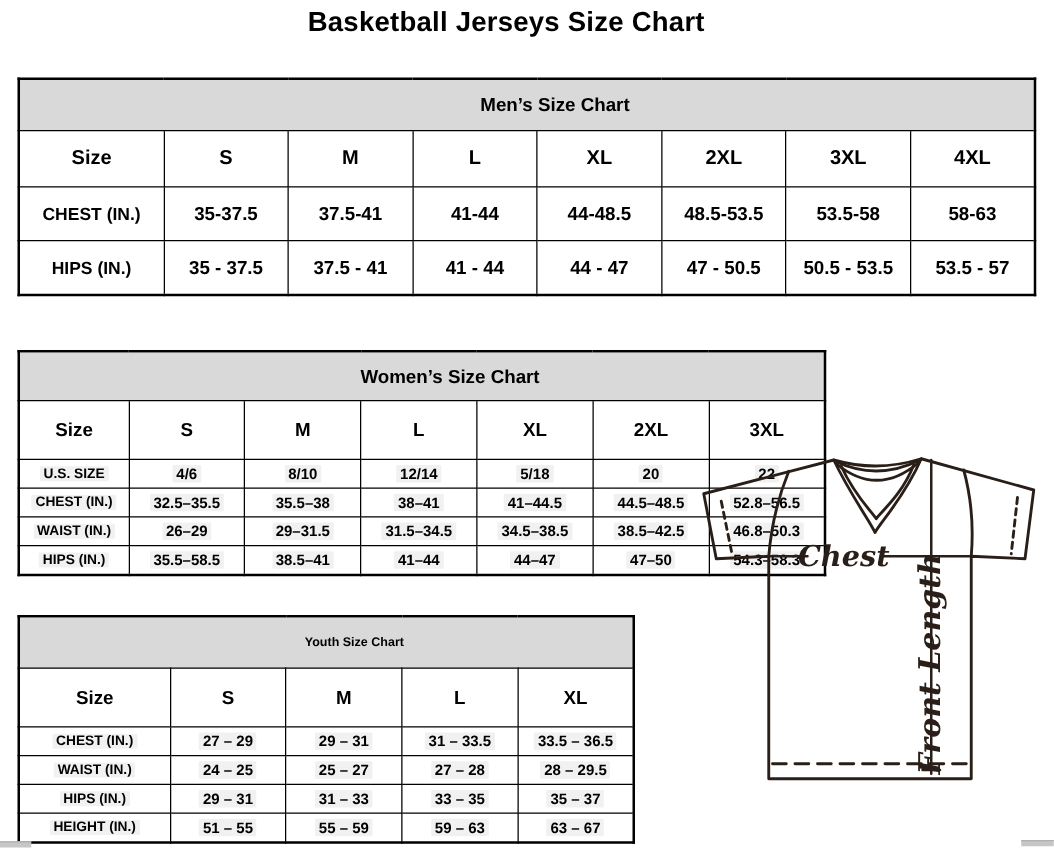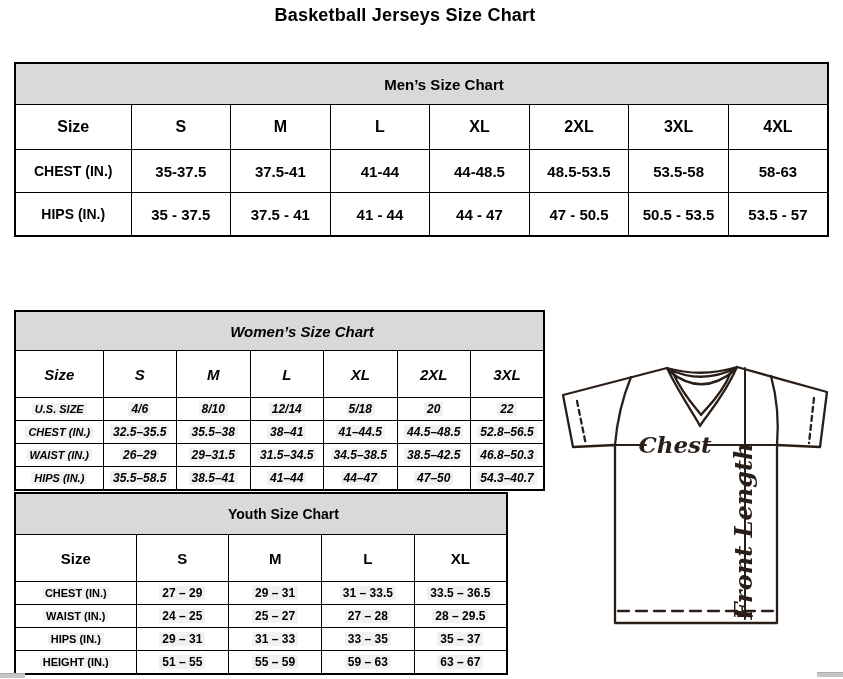--- a/index.html
+++ b/index.html
@@ -9,7 +9,7 @@
   }
   .page-title{
     position:absolute;top:5px;left:0;width:810px;text-align:center;
-    font-size:18px;font-weight:bold;letter-spacing:0.2px;
+    font-size:22px;font-weight:bold;letter-spacing:0.2px;
   }
   table.size-table{
     position:absolute;border-collapse:collapse;table-layout:fixed;

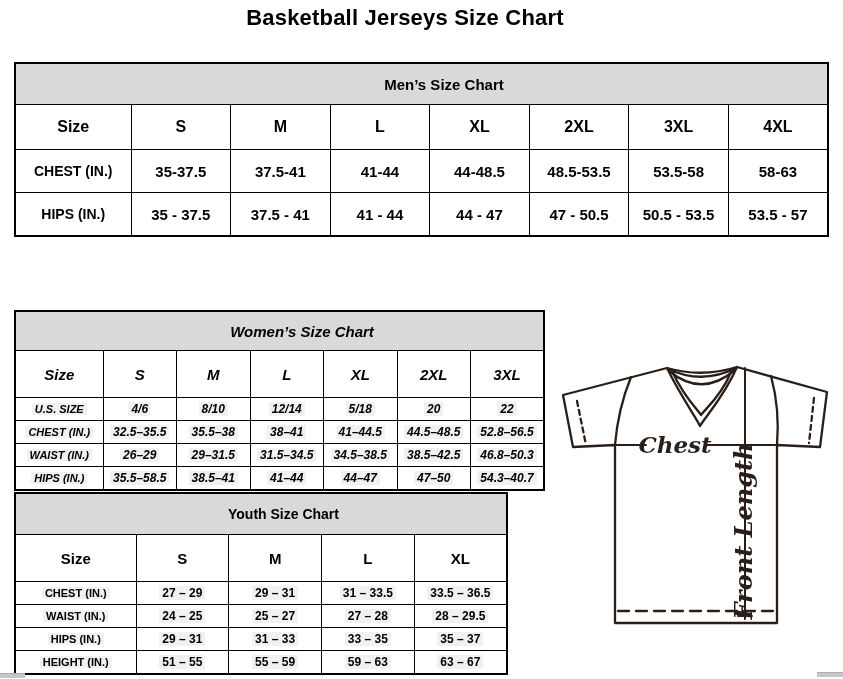--- a/index.html
+++ b/index.html
@@ -31,7 +31,7 @@
   .mens .data-row td.row-label{font-size:14px;}
 
   
-  .womens{left:14px;top:310px;width:531px;font-style:italic;}
+  .womens{left:14px;top:280px;width:647px;}
   .womens .title-row th{height:38px;font-size:15px;}
   .womens .head-row th{height:46px;font-size:15px;}
   .womens .data-row td{height:22px;font-size:12px;}

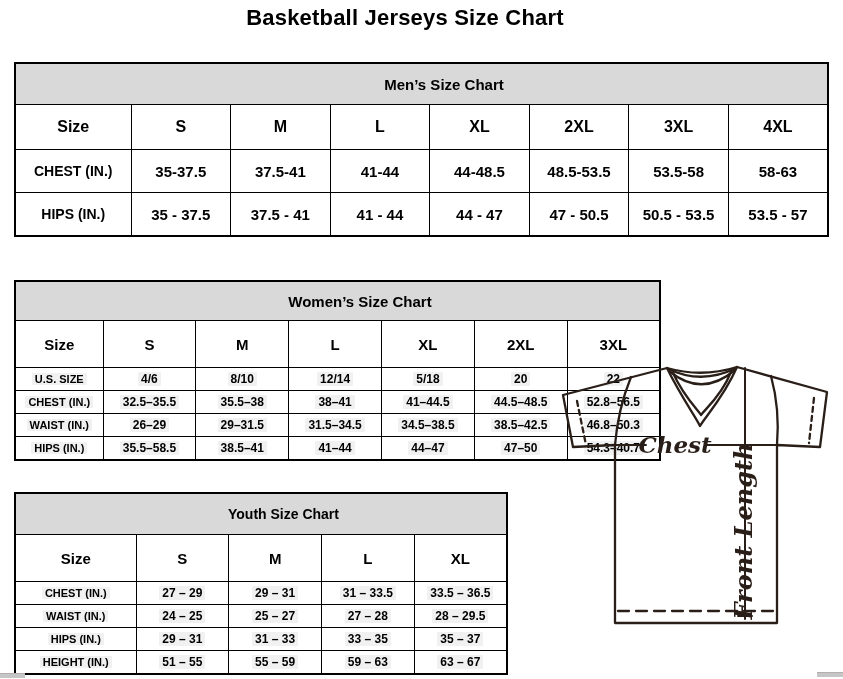--- a/index.html
+++ b/index.html
@@ -169,7 +169,7 @@
         <td class="data-cell"><span class="hl">41–44</span></td>
         <td class="data-cell"><span class="hl">44–47</span></td>
         <td class="data-cell"><span class="hl">47–50</span></td>
-        <td class="data-cell"><span class="hl">54.3–40.7</span></td>
+        <td class="data-cell"><span class="hl">54.3–58.3</span></td>
       </tr>
     </tbody>
   </table>

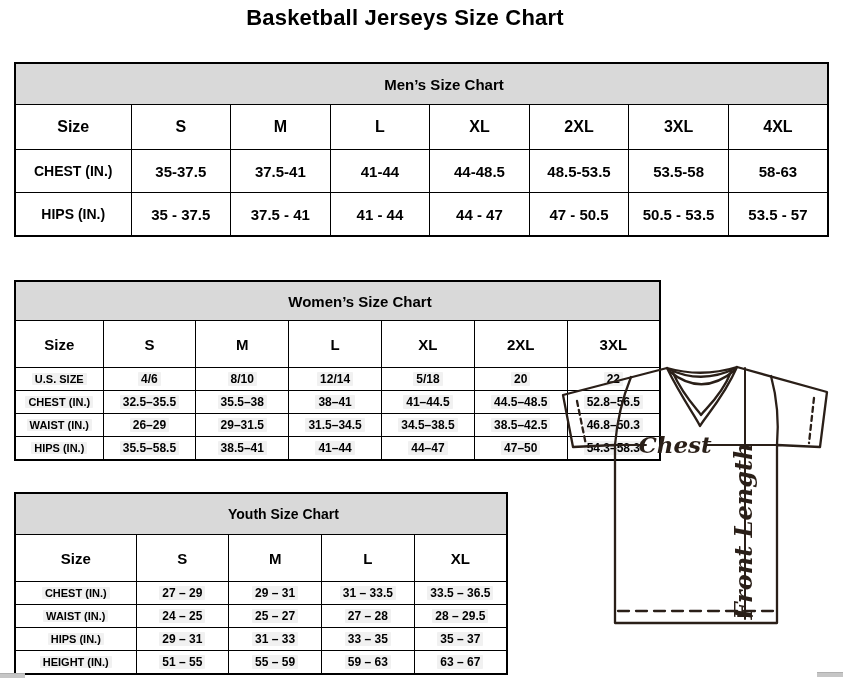--- a/index.html
+++ b/index.html
@@ -39,7 +39,7 @@
 
   
   .youth{left:14px;top:492px;width:494px;}
-  .youth .title-row th{height:40px;font-size:14px;}
+  .youth .title-row th{height:40px;font-size:10px;}
   .youth .head-row th{height:46px;font-size:15px;}
   .youth .data-row td{height:22px;font-size:12px;}
   .youth .data-row td.row-label{font-size:11px;}

